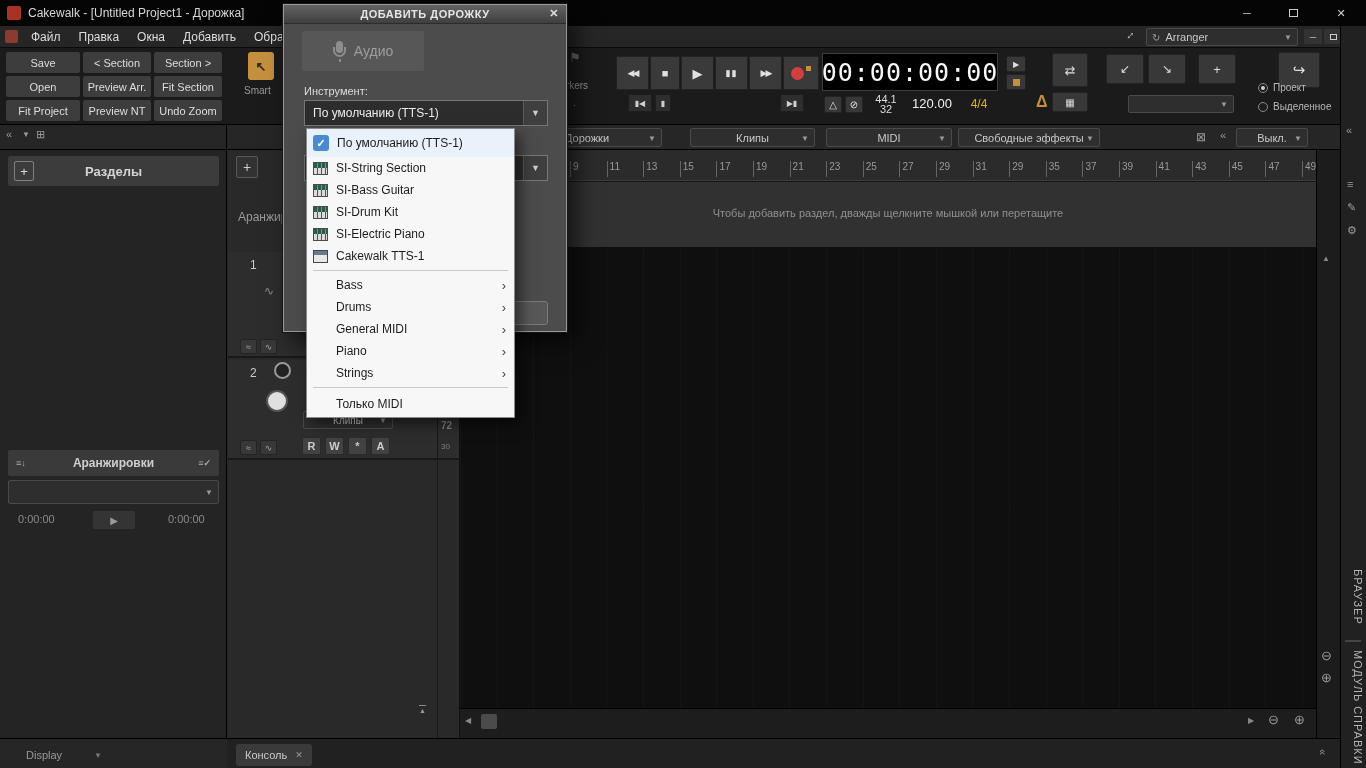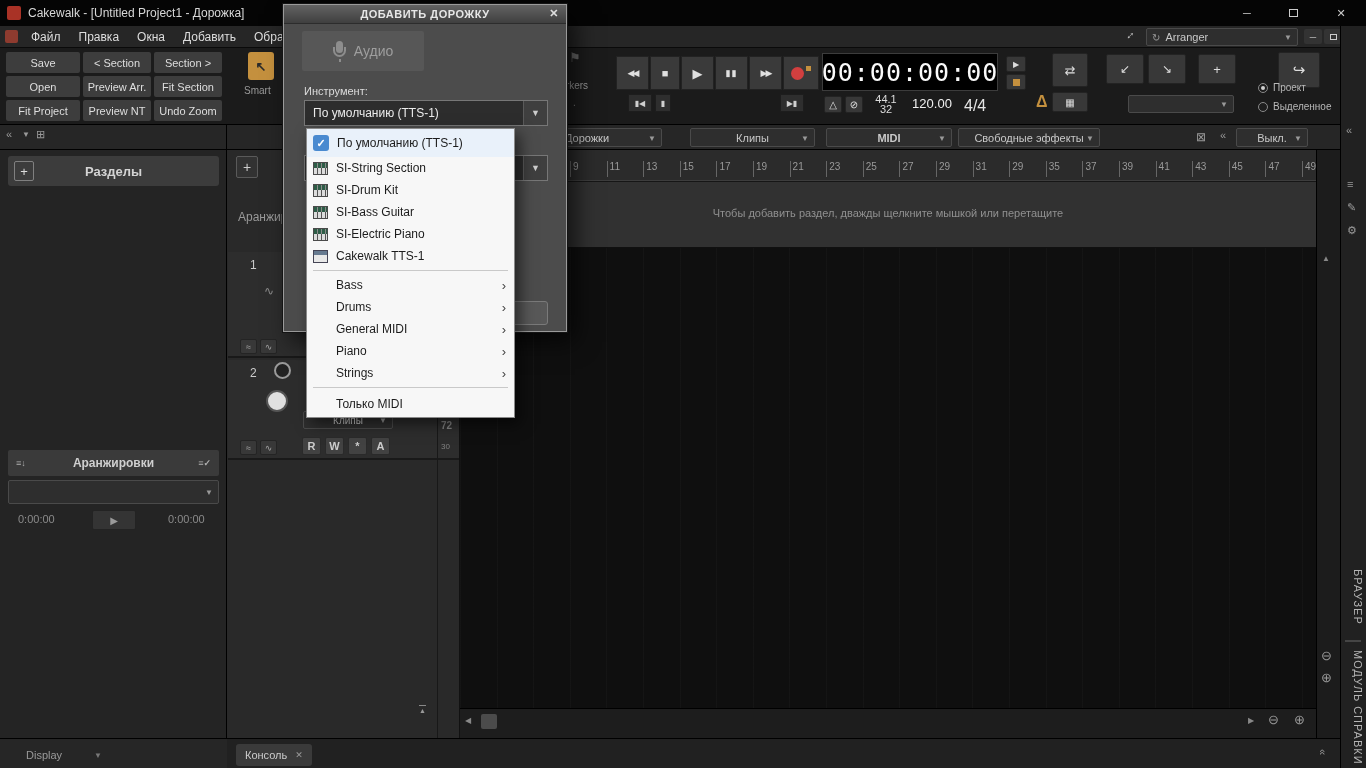--- a/index.html
+++ b/index.html
@@ -163,7 +163,7 @@
     <div>32</div>
   </div>
   <div class="abs" style="left:906px;top:96px;width:52px;text-align:center;font-size:13px;color:#f0f0f0;">120.00</div>
-  <div class="abs" style="left:964px;top:97px;width:30px;text-align:left;font-size:16px;color:#e5e5e5;">4/4</div>
+  <div class="abs" style="left:964px;top:97px;width:30px;text-align:center;font-size:12px;color:#eab308;">4/4</div>
   <span class="abs amber" style="left:1036px;top:93px;font-size:16px;font-weight:bold;">Δ</span>
 
   <div class="abs icon-btn" style="left:1006px;top:56px;width:20px;height:16px;font-size:8px;">▶</div>

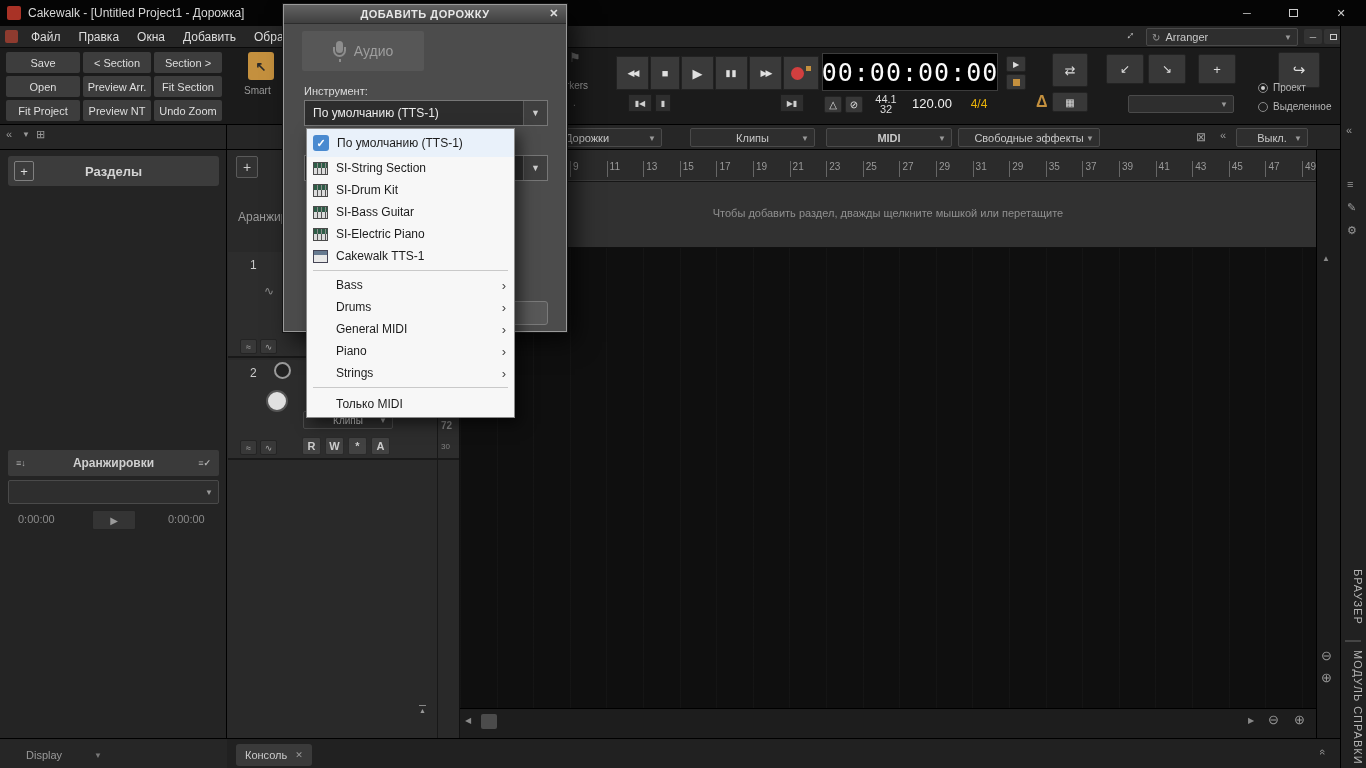--- a/index.html
+++ b/index.html
@@ -231,7 +231,7 @@
       <span>Клипы</span>
       <span class="caret">▼</span>
     </div>
-  <div class="combo lane-combo" style="left:826px;width:126px;font-weight:bold;">
+  <div class="combo lane-combo" style="left:826px;width:126px;">
       <span>MIDI</span>
       <span class="caret">▼</span>
     </div>

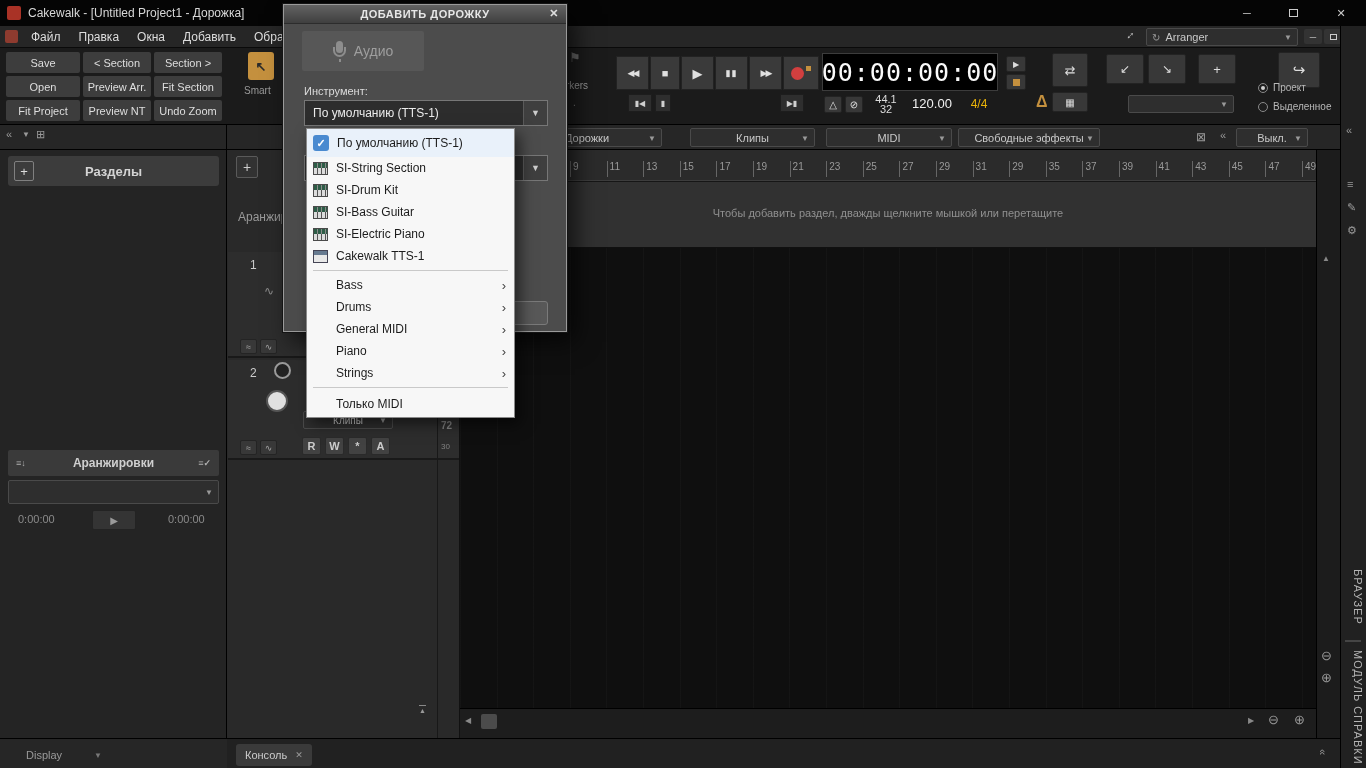--- a/index.html
+++ b/index.html
@@ -375,11 +375,11 @@
         </div>
         <div class="pm-item">
           <span class="icon-keys"></span>
-          <span>SI-Drum Kit</span>
+          <span>SI-Bass Guitar</span>
         </div>
         <div class="pm-item">
           <span class="icon-keys"></span>
-          <span>SI-Bass Guitar</span>
+          <span>SI-Drum Kit</span>
         </div>
         <div class="pm-item">
           <span class="icon-keys"></span>

